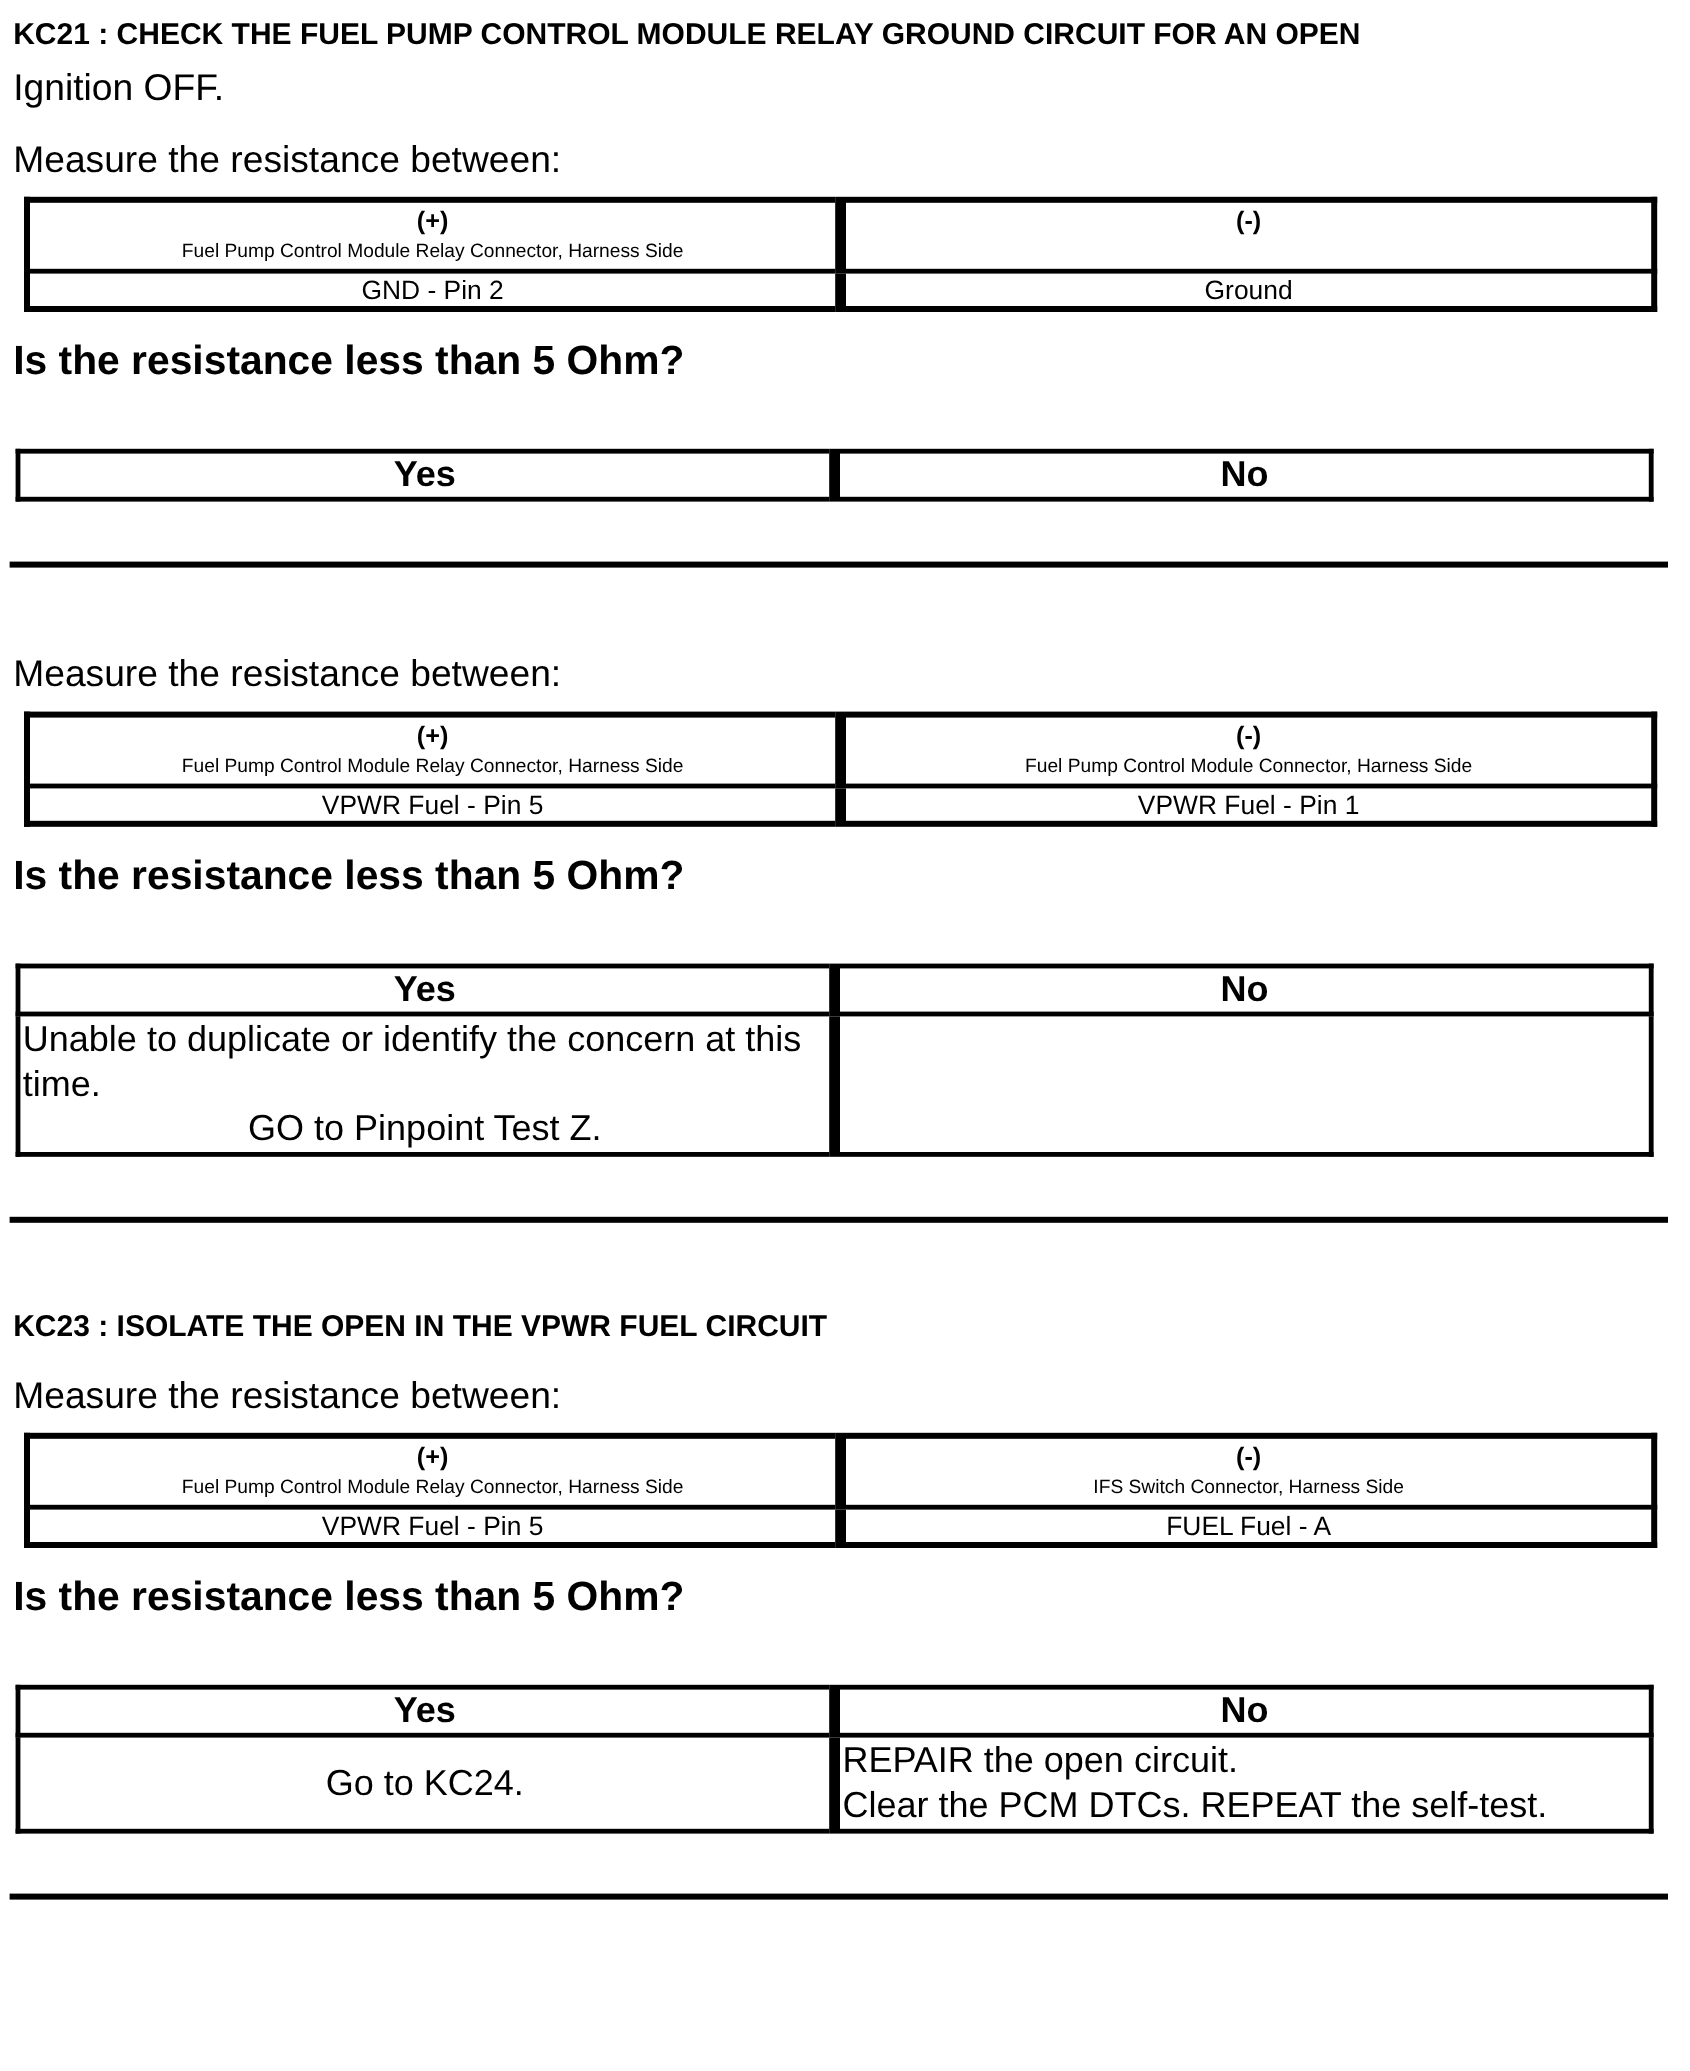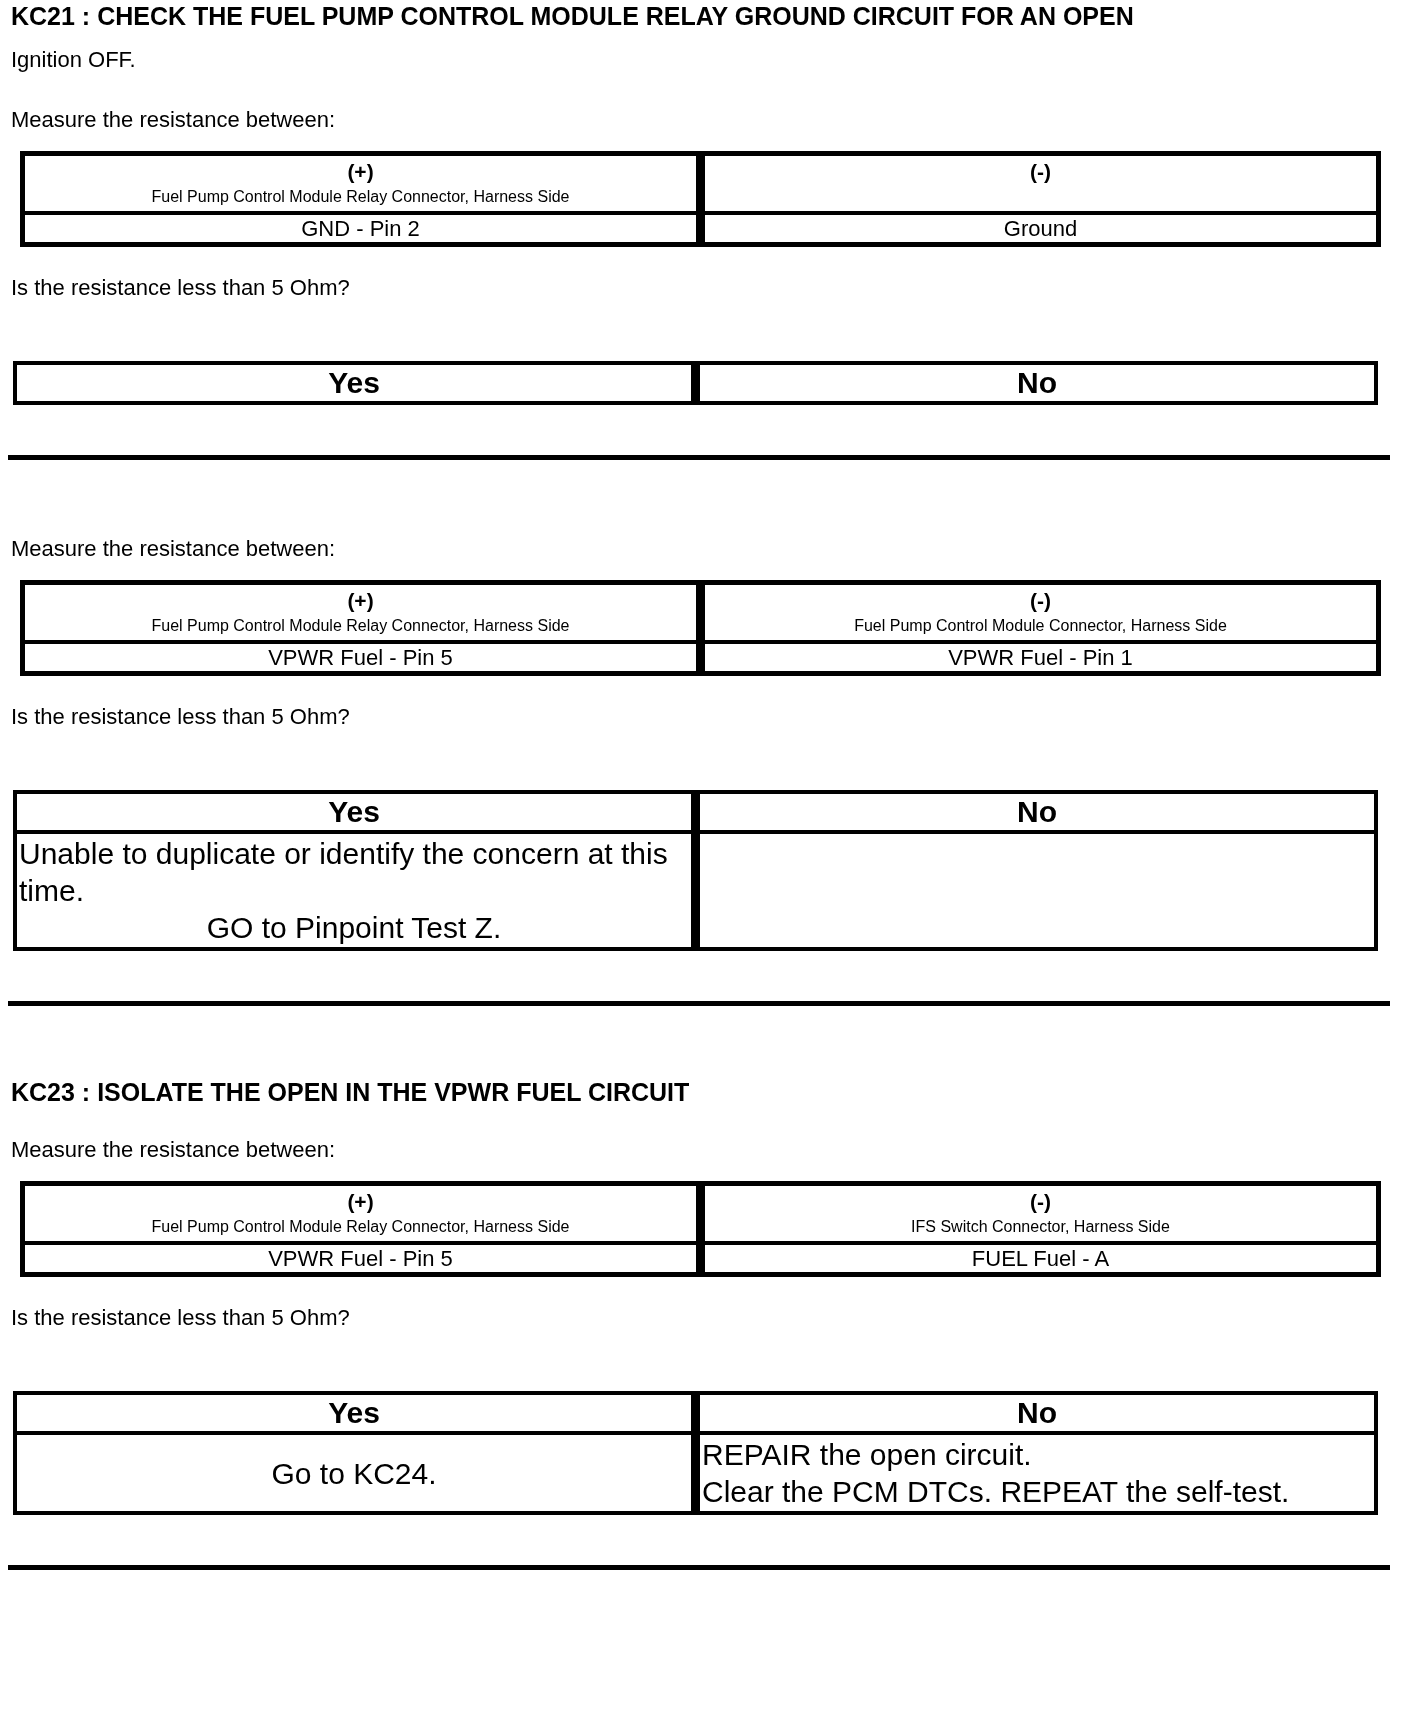--- a/index.html
+++ b/index.html
@@ -9,7 +9,7 @@
     font-family:"Liberation Sans", sans-serif;
     -webkit-font-smoothing:none;
   }
-  .page { padding-top:2px; }
+  .page { padding-top:15px; }
 
   h2.step-heading {
     font-size:25px; font-weight:bold;

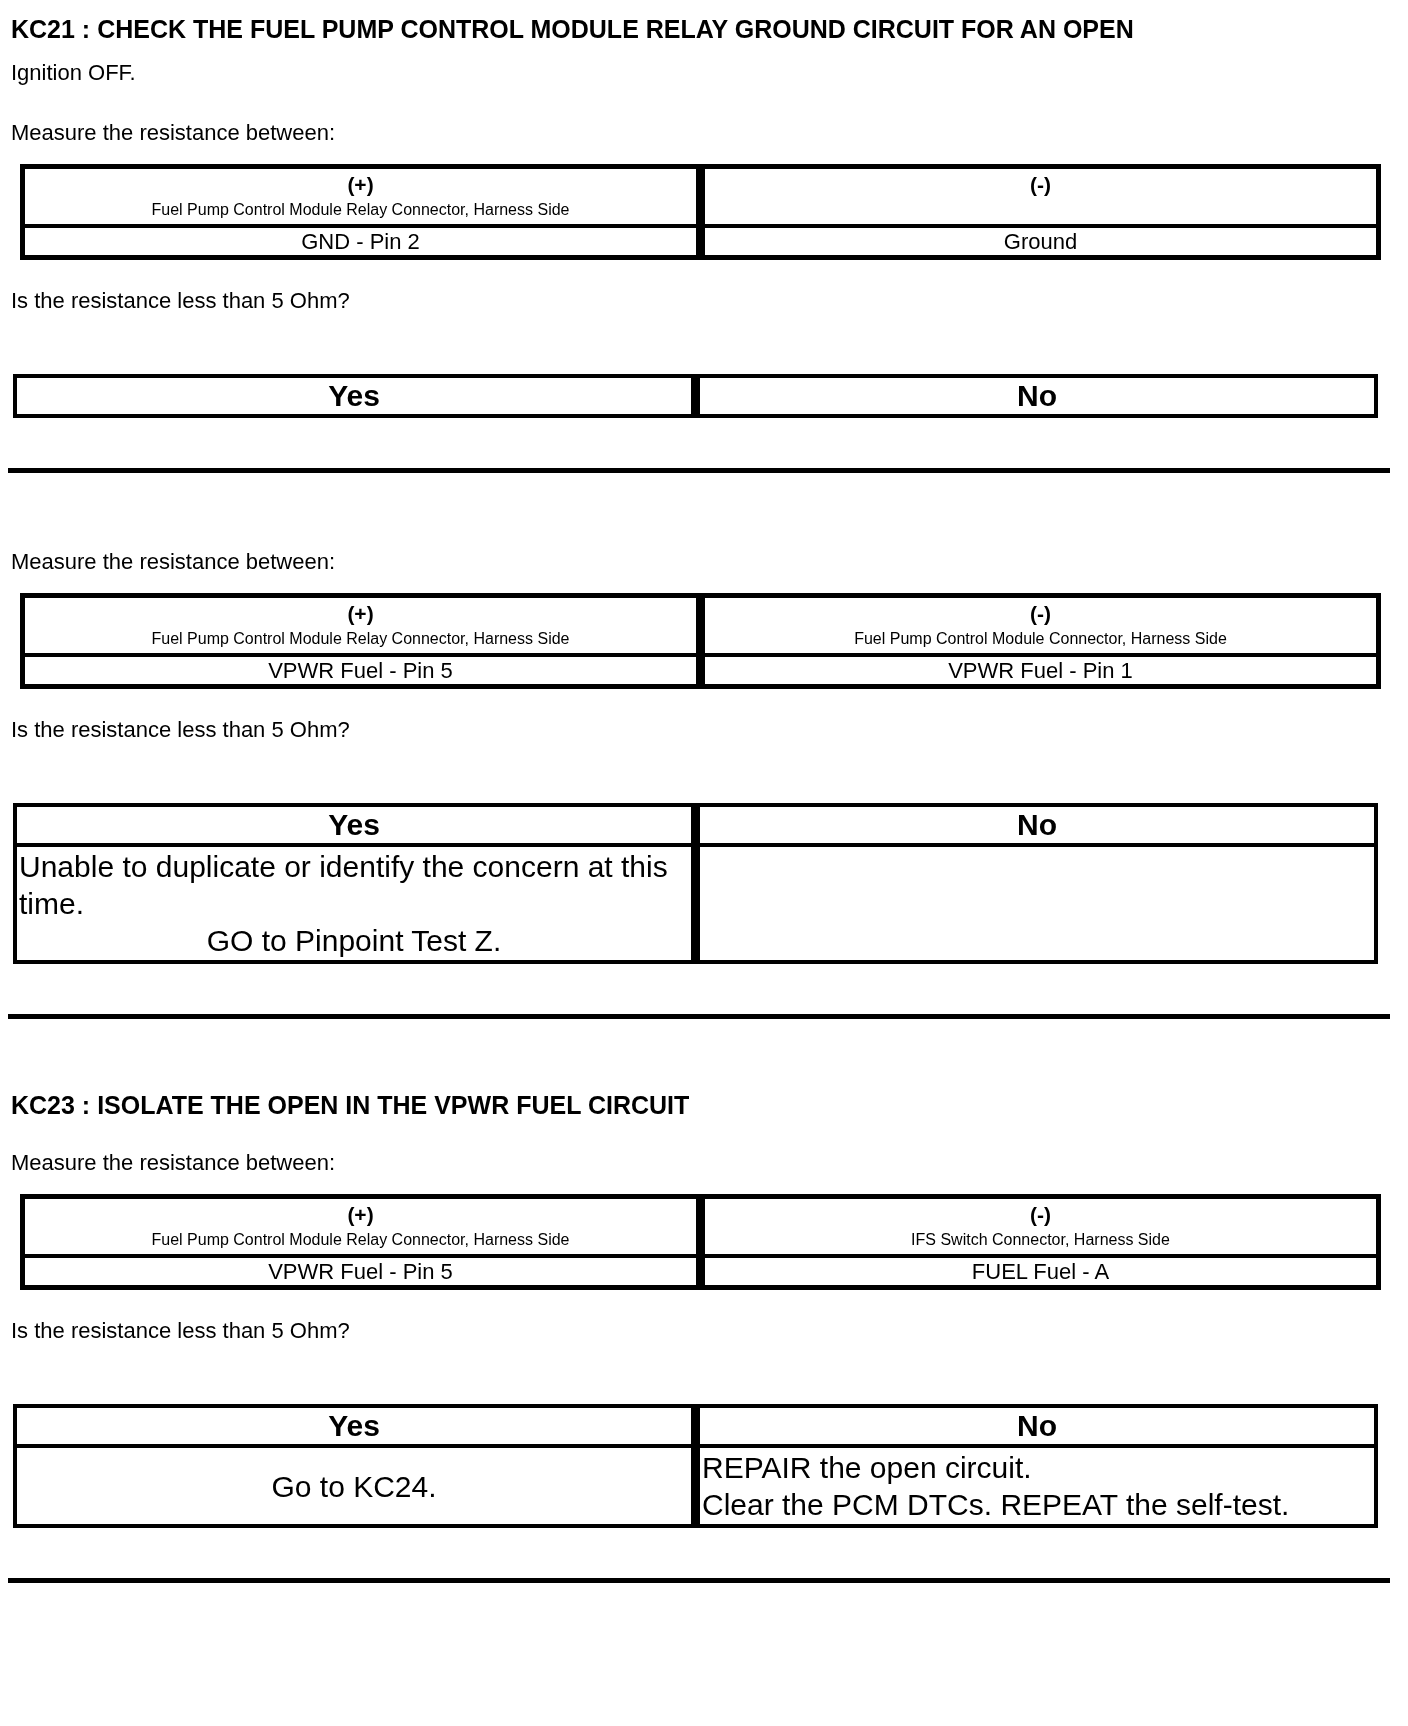--- a/index.html
+++ b/index.html
@@ -16,7 +16,7 @@
     margin:0 0 0 11px; line-height:29px;
   }
   p.body {
-    font-size:22px; font-weight:normal;
+    font-size:31px; font-weight:normal;
     margin:26px 0 0 11px; line-height:34px;
   }
   p.pre-step { margin-top:12px; }

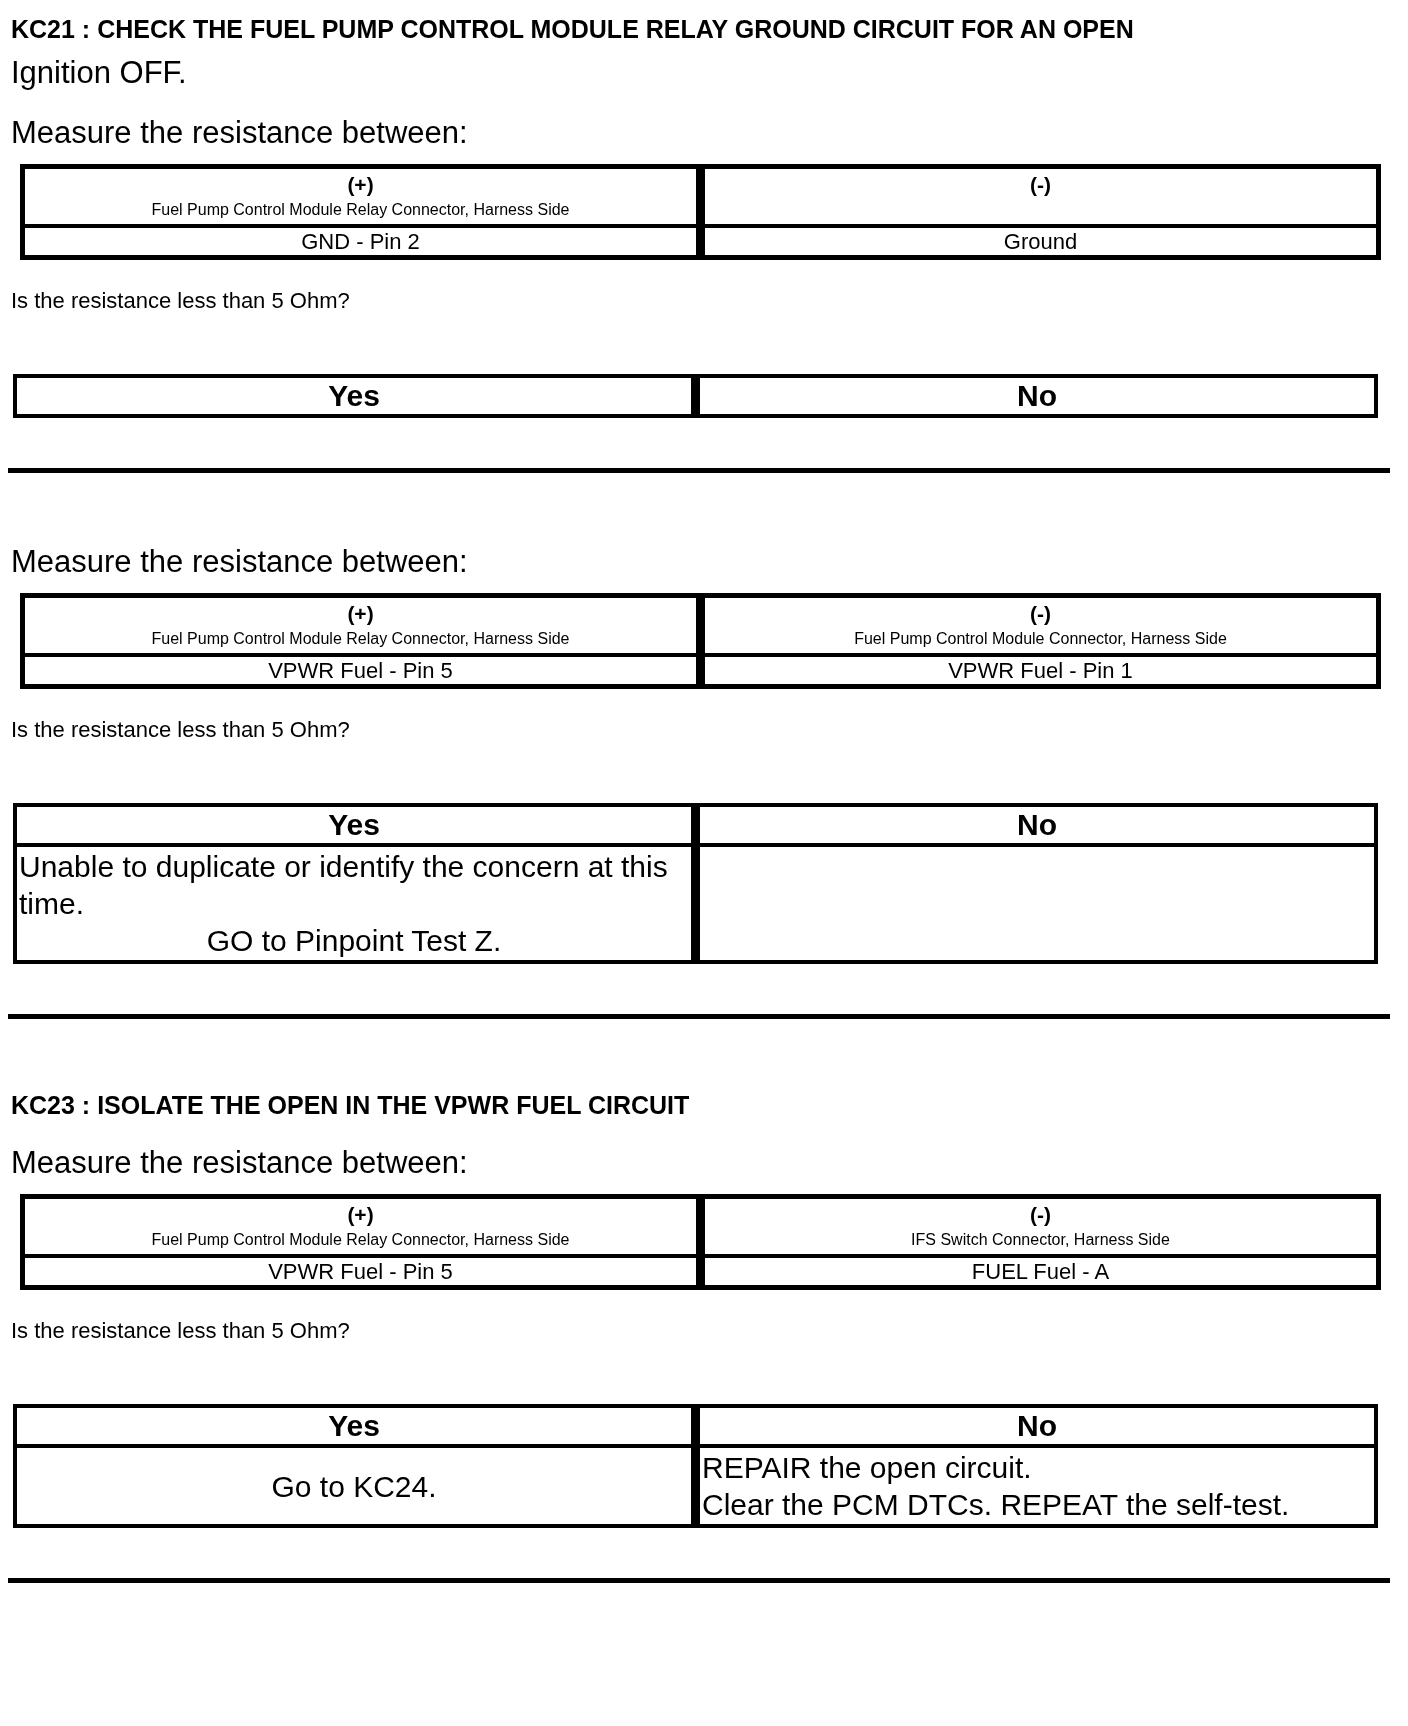--- a/index.html
+++ b/index.html
@@ -21,7 +21,7 @@
   }
   p.pre-step { margin-top:12px; }
   p.question {
-    font-size:22px; font-weight:normal;
+    font-size:34px; font-weight:bold;
     margin:24px 0 0 11px; line-height:34px;
   }
 

